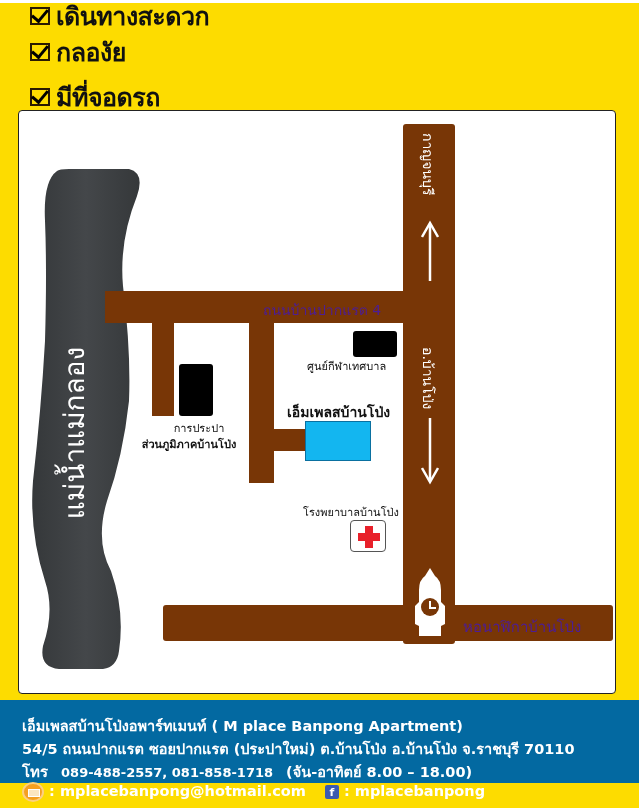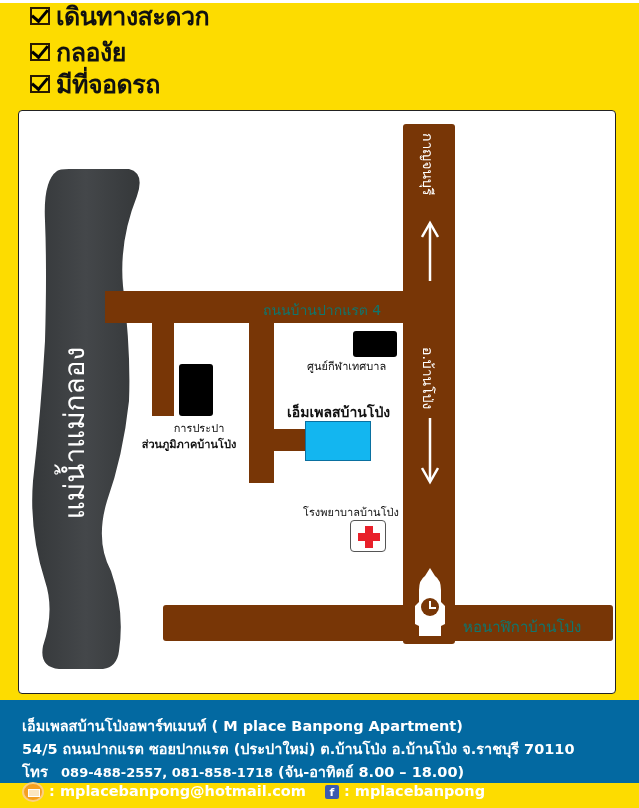--- a/index.html
+++ b/index.html
@@ -45,7 +45,7 @@
   <span class="chk"></span>
   <span class="txt">กลองัย</span>
 </div>
-<div class="feature" style="top:66px;">
+<div class="feature" style="top:79px;">
   <span class="chk"></span>
   <span class="txt">มีที่จอดรถ</span>
 </div>

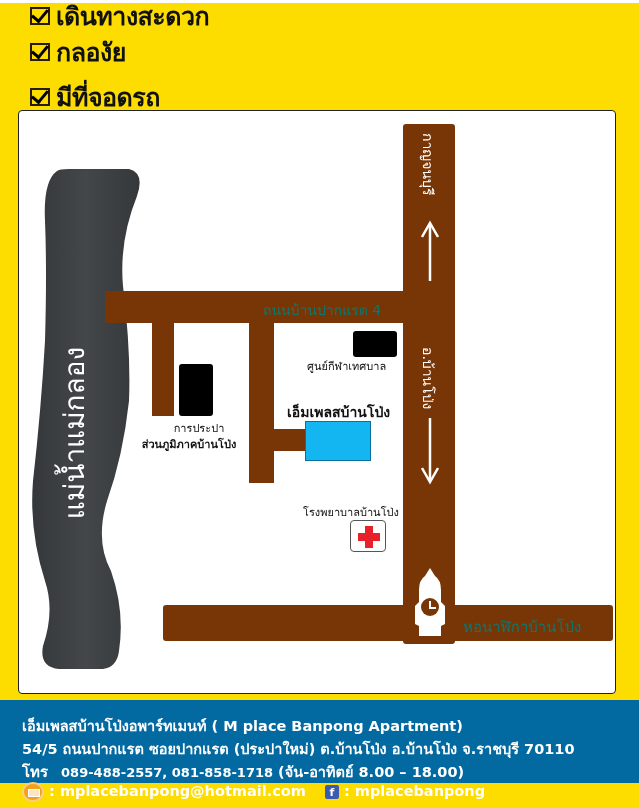--- a/index.html
+++ b/index.html
@@ -15,7 +15,7 @@
   .river{position:absolute;left:0;top:0;}
   .river-label{position:absolute;left:-40px;top:300px;width:200px;text-align:center;color:#fff;font-size:28px;transform:rotate(-90deg);transform-origin:center;white-space:nowrap;}
   .road{position:absolute;background:#783606;}
-  .rlabel{position:absolute;color:#0f766e;font-size:14px;white-space:nowrap;}
+  .rlabel{position:absolute;color:#4c1d95;font-size:14px;white-space:nowrap;}
   .vlabel{position:absolute;color:#fff;font-size:14px;white-space:nowrap;transform:rotate(90deg);transform-origin:left top;}
   .blk{position:absolute;background:#000;border-radius:3px;}
   .plabel{position:absolute;color:#111;font-size:11px;white-space:nowrap;text-align:center;}

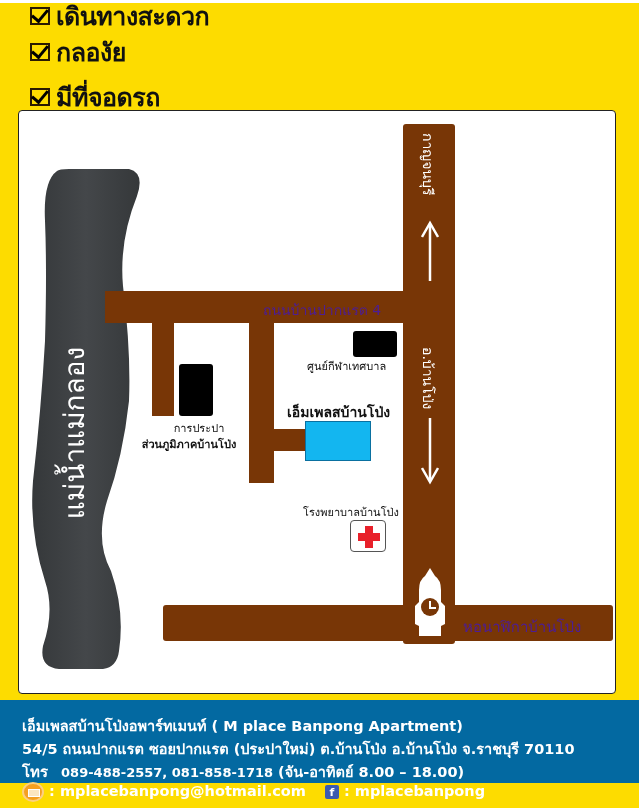--- a/index.html
+++ b/index.html
@@ -115,7 +115,7 @@
   <div class="fl" style="top:60px;">
     <span style="font-size:15px;">โทร</span>
     <span class="phone" style="margin-left:8px;">089-488-2557, 081-858-1718</span>
-    <span style="">(จัน-อาทิตย์ 8.00 – 18.00)</span>
+    <span style="margin-left:8px;">(จัน-อาทิตย์ 8.00 – 18.00)</span>
   </div>
   <div class="fl" style="top:82px;">
     <span class="mail-ic"></span>

